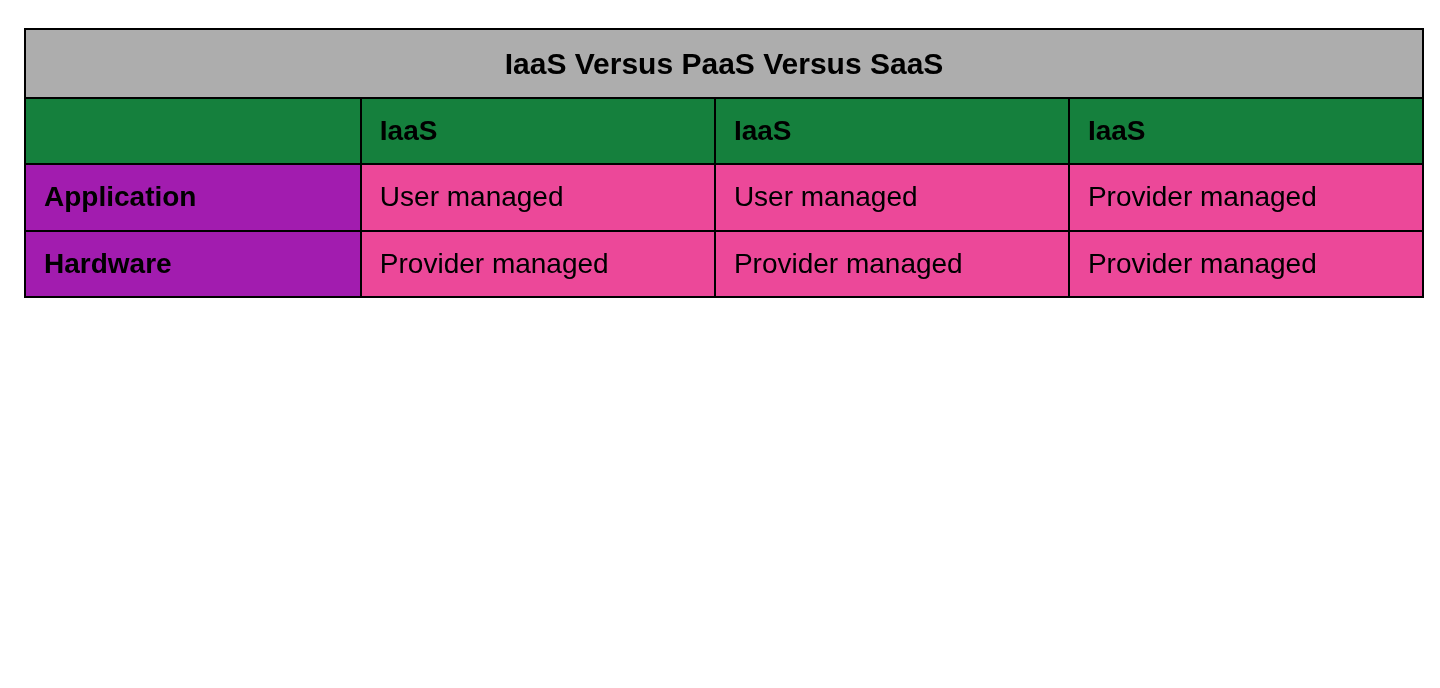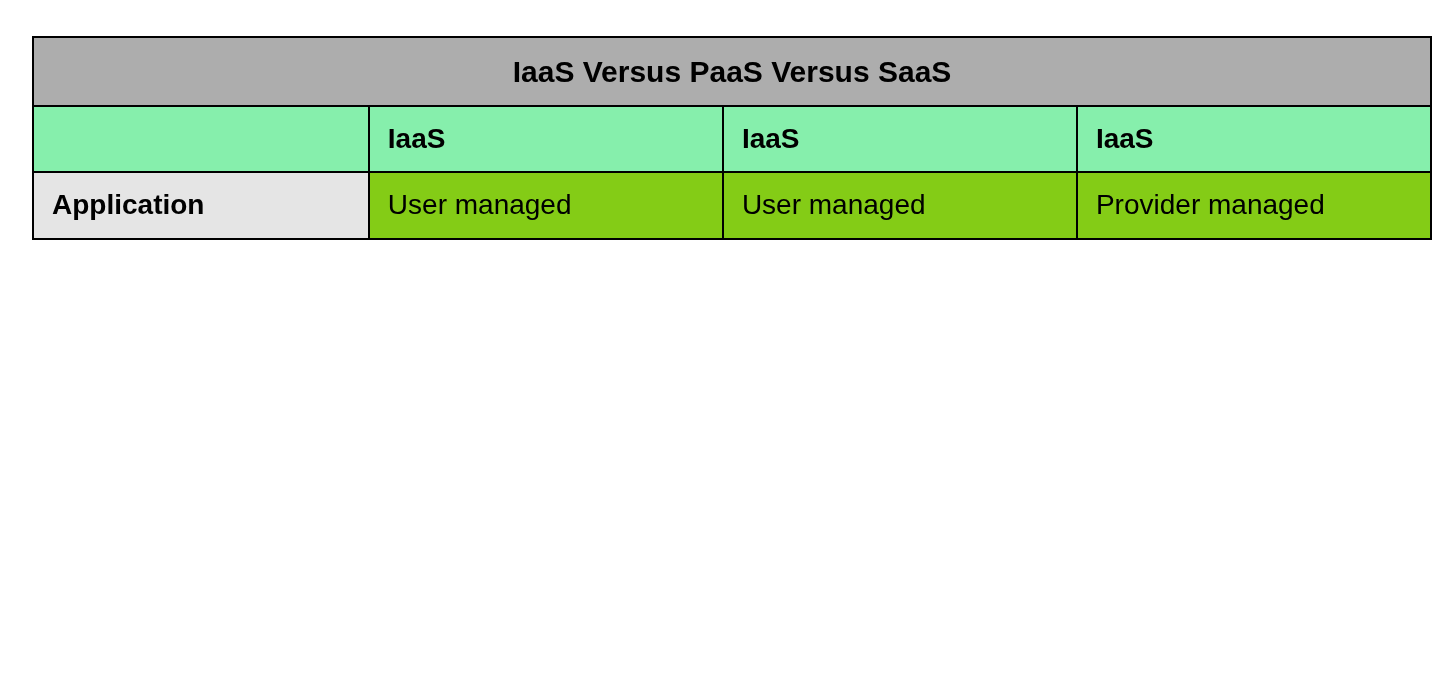--- a/index.html
+++ b/index.html
@@ -5,7 +5,7 @@
     * {
       box-sizing: border-box;
       margin: 0;
-      padding: 12px;
+      padding: 4px;
     }
     body {
       font-family: Arial, Helvetica, sans-serif;

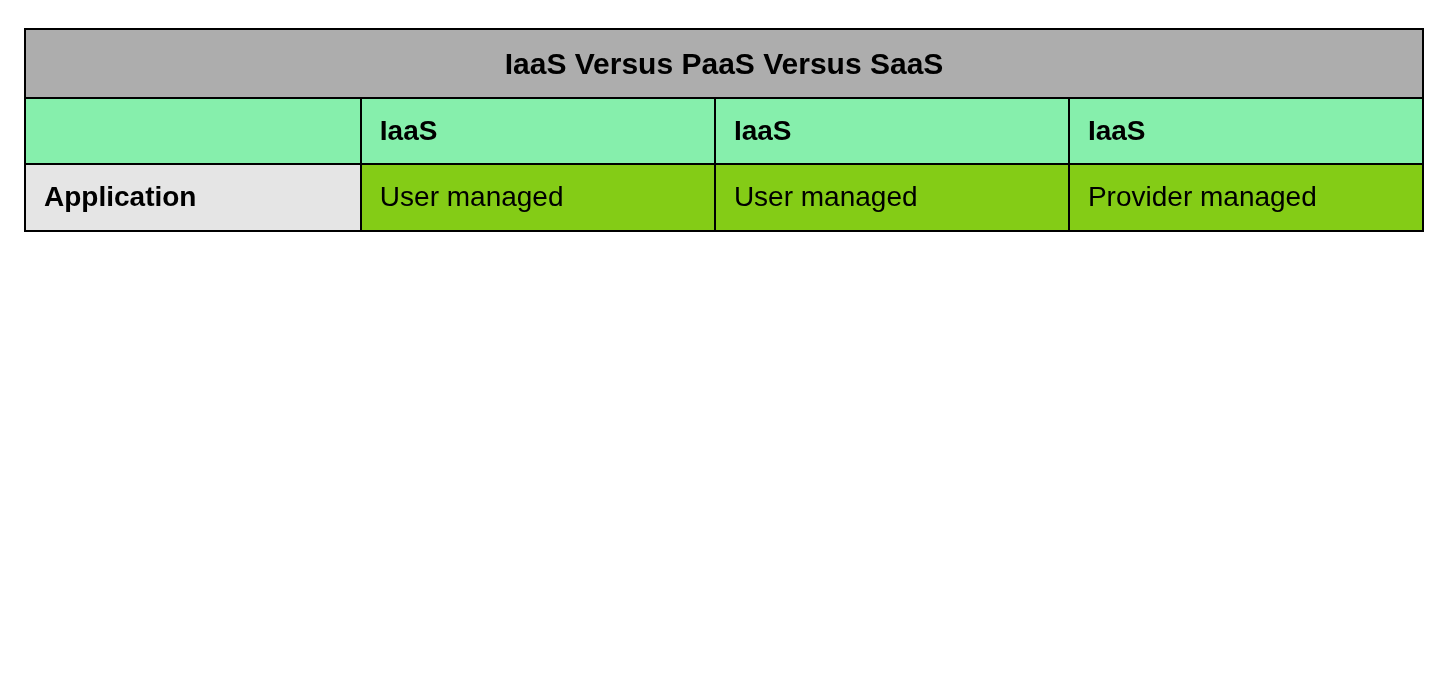--- a/index.html
+++ b/index.html
@@ -34,7 +34,7 @@
       font-size: 30px;
     }
     .header-cell {
-      background: #86efac;
+      background: #15803d;
       font-weight: bold;
     }
     .rowlabel-cell {

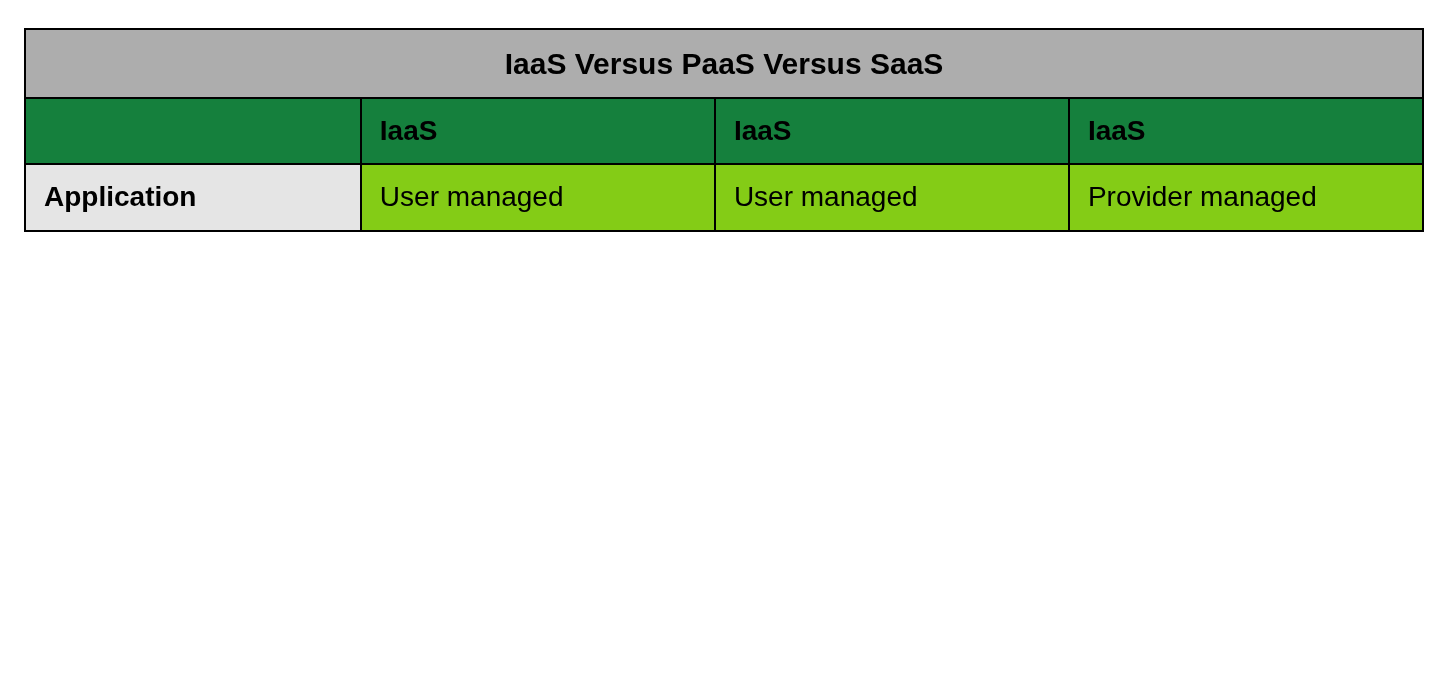--- a/index.html
+++ b/index.html
@@ -38,7 +38,7 @@
       font-weight: bold;
     }
     .rowlabel-cell {
-      background: #e5e5e5;
+      background: #a21caf;
       font-weight: bold;
     }
     .data-cell {

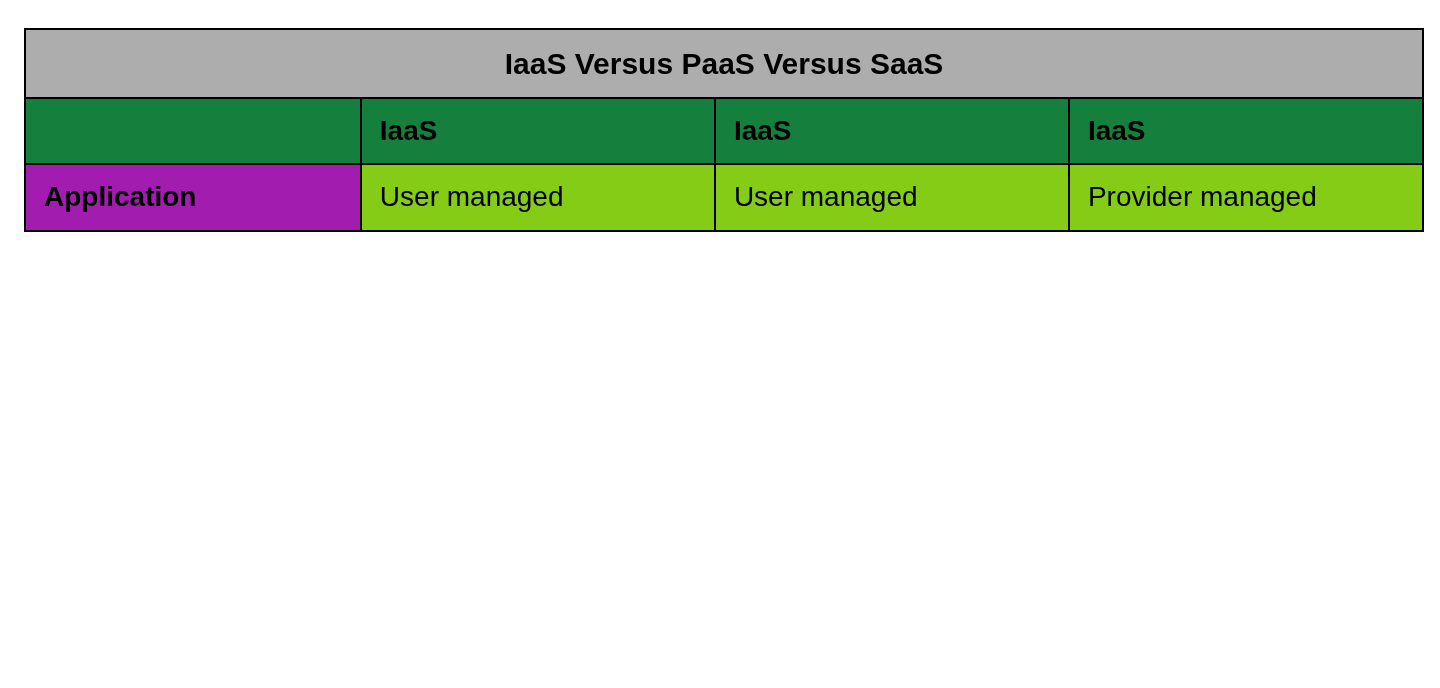--- a/index.html
+++ b/index.html
@@ -42,7 +42,7 @@
       font-weight: bold;
     }
     .data-cell {
-      background: #84cc16;
+      background: #ec4899;
       font-weight: normal;
     }
     col.c0 { width: 24%; }

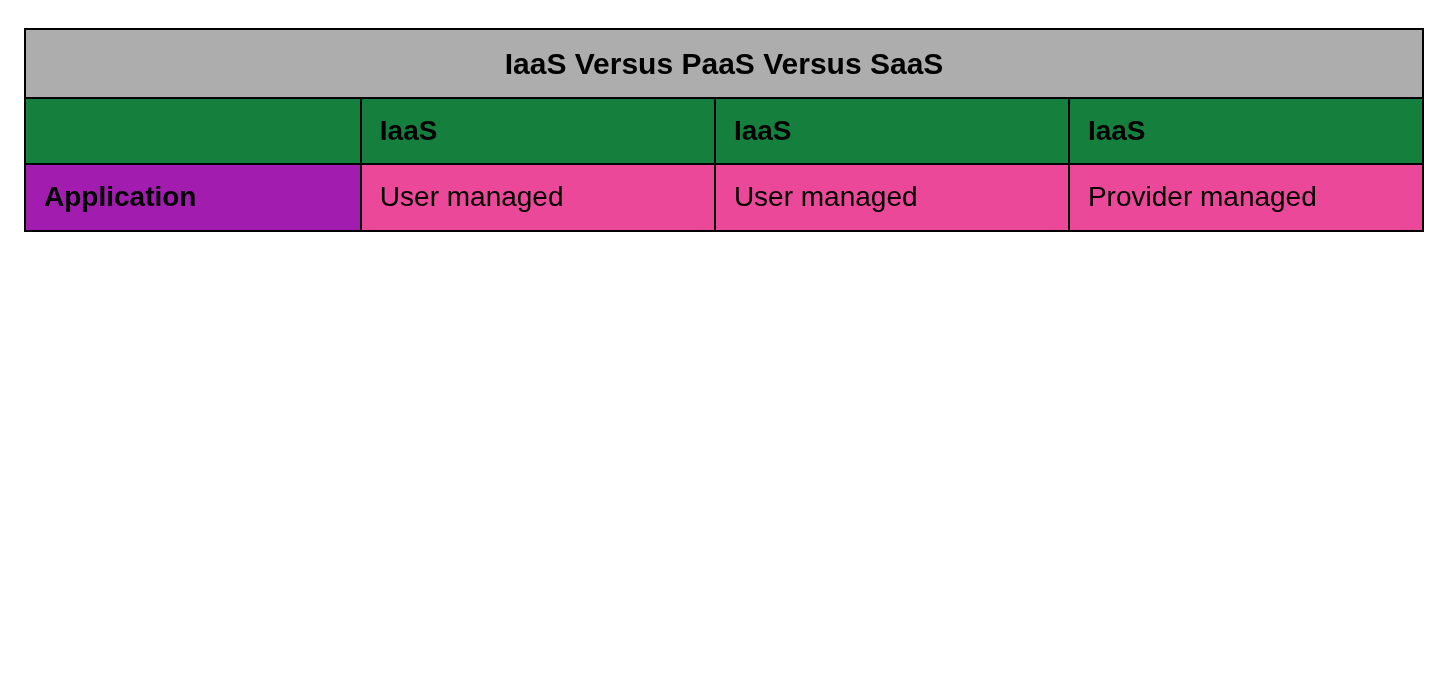--- a/index.html
+++ b/index.html
@@ -78,6 +78,12 @@
       <td class="data-cell">User managed</td>
       <td class="data-cell">Provider managed</td>
     </tr>
+    <tr>
+      <td class="rowlabel-cell">Hardware</td>
+      <td class="data-cell">Provider managed</td>
+      <td class="data-cell">Provider managed</td>
+      <td class="data-cell">Provider managed</td>
+    </tr>
   </tbody>
 </table>
 

